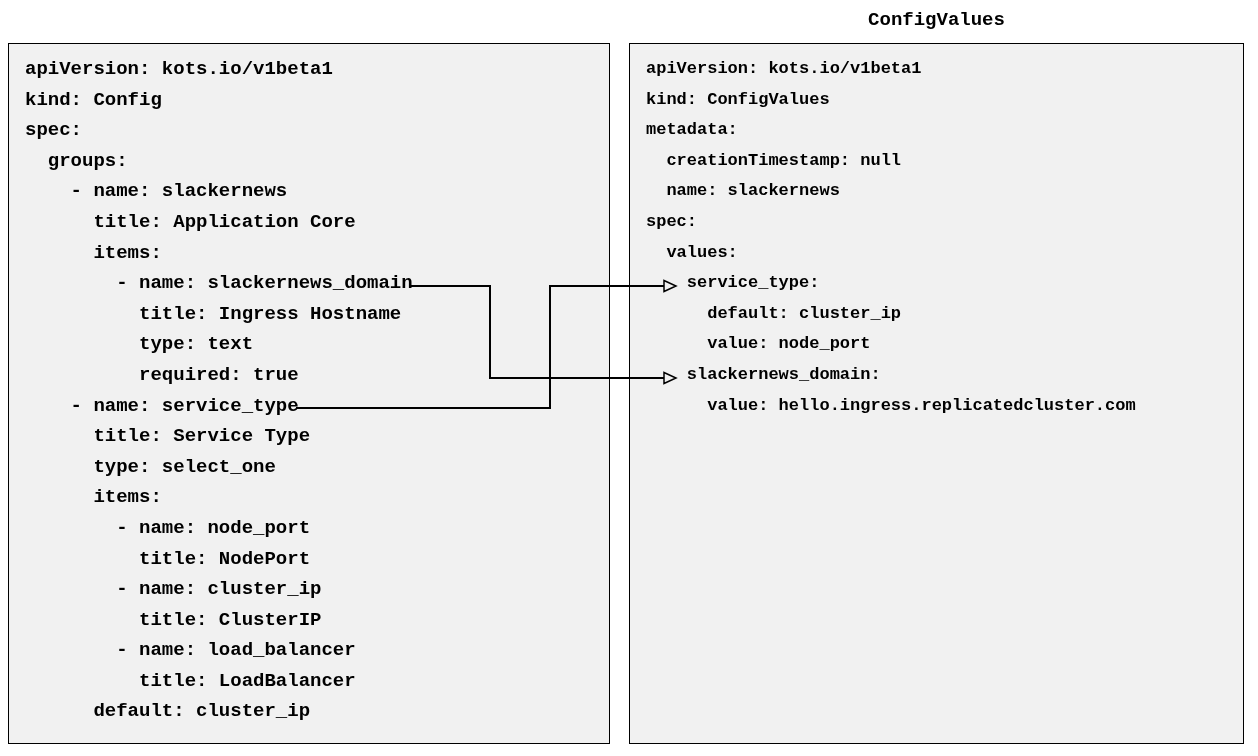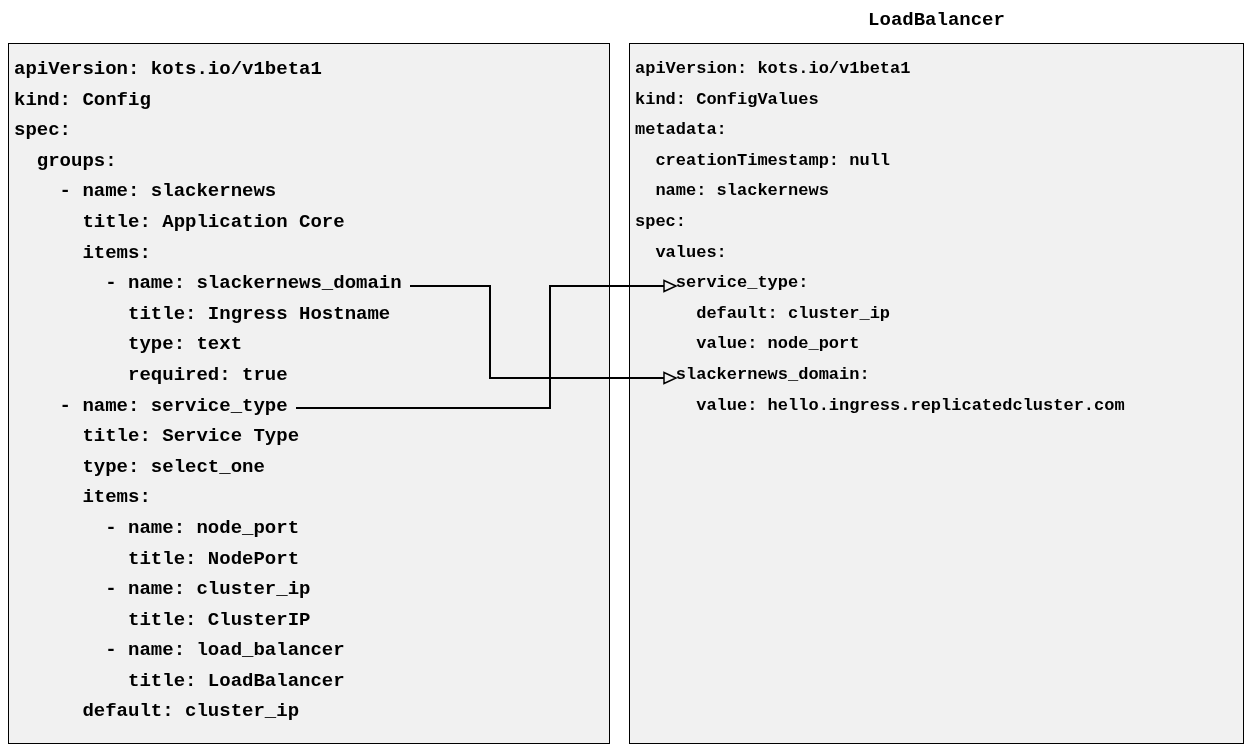--- a/index.html
+++ b/index.html
@@ -76,7 +76,7 @@
 <div class="stage">
 
 
-  <div class="panel-title right">LoadBalancer</div>
+  <div class="panel-title right">ConfigValues</div>
 
   <div class="panel left">
     <pre>apiVersion: kots.io/v1beta1

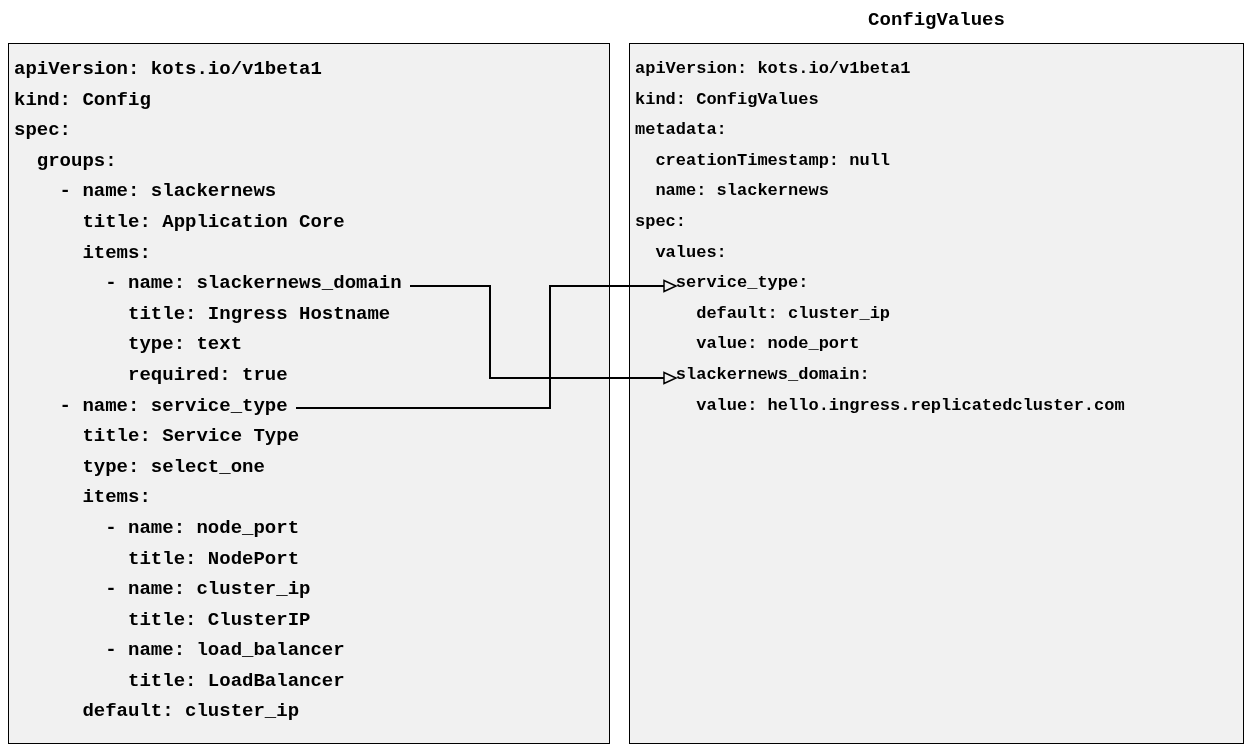--- a/index.html
+++ b/index.html
@@ -41,7 +41,7 @@
   .panel.right { left: 629px; width: 615px; }
   .panel pre {
     margin: 0;
-    padding: 10px 0 0 5px;
+    padding: 10px 0 0 16px;
     font-family: "Liberation Mono", "DejaVu Sans Mono", monospace;
     font-weight: bold;
     color: #000000;

